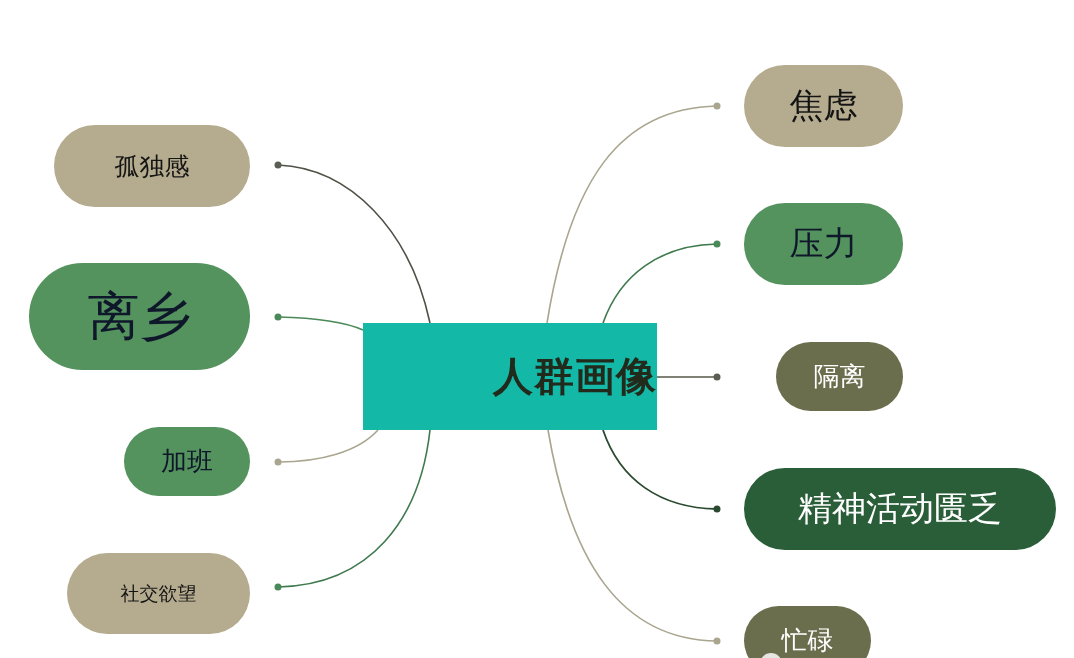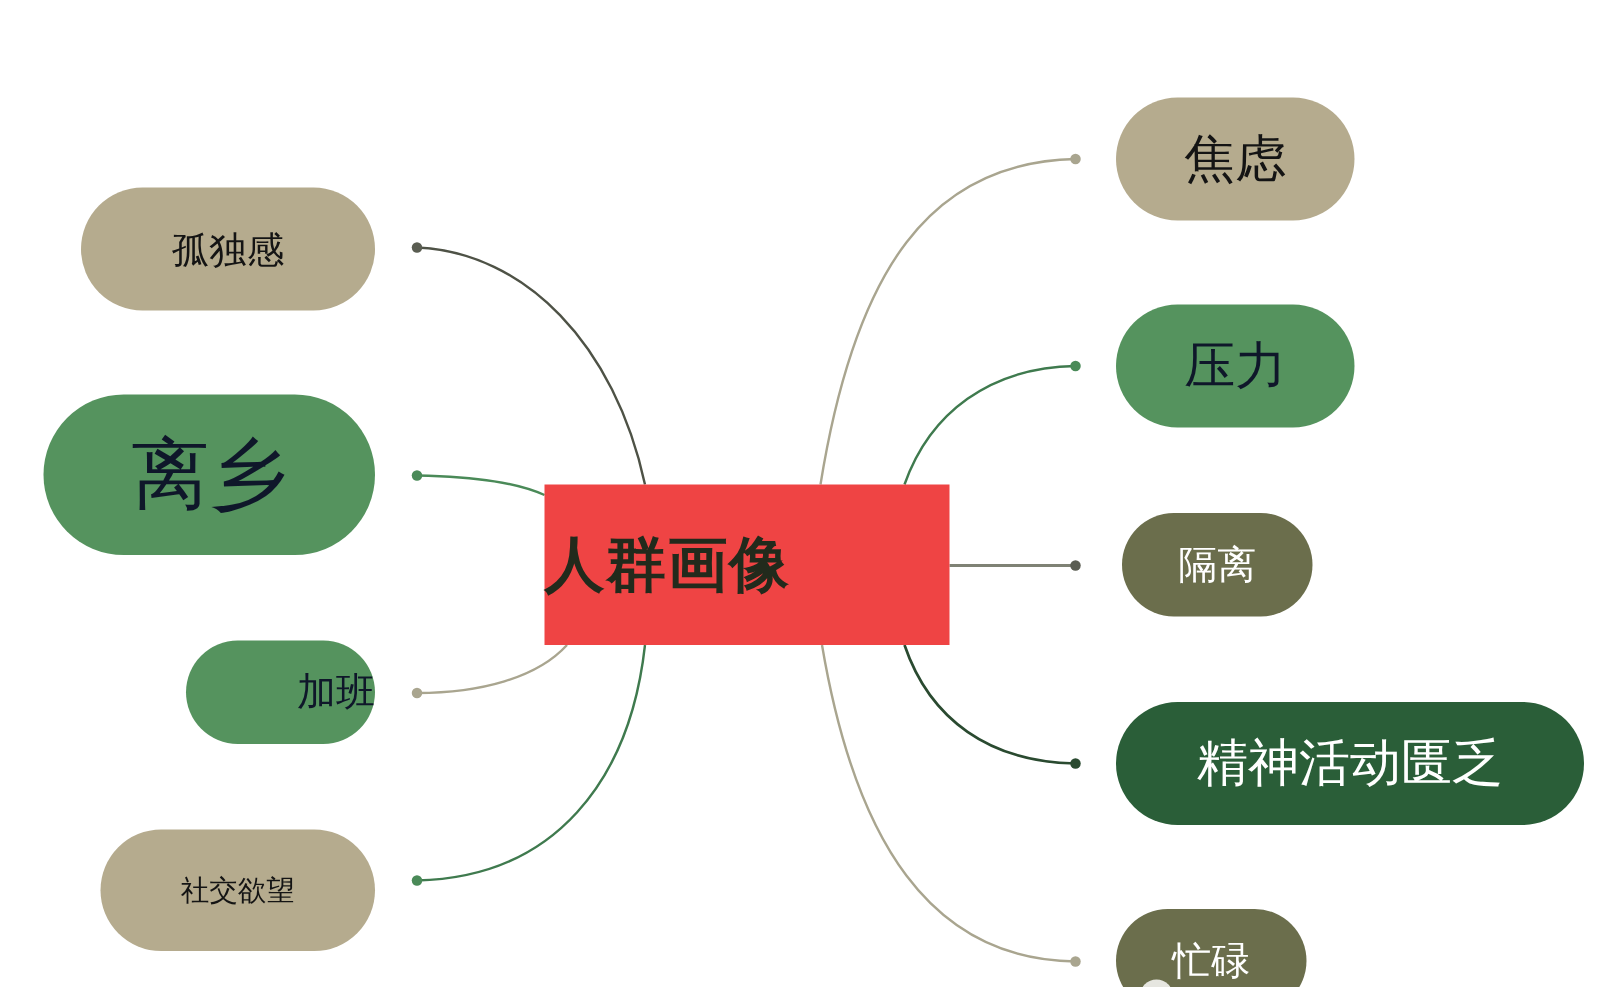--- a/index.html
+++ b/index.html
@@ -28,11 +28,12 @@
       top: 323px;
       width: 270px;
       height: 107px;
-      background: #ef4444;
+      background: #14b8a6;
       display: flex;
       align-items: center;
-      justify-content: flex-start;
+      justify-content: flex-end;
       z-index: 2;
+      padding-left: 24px;
     }
     .center-node span {
       font-size: 40px;

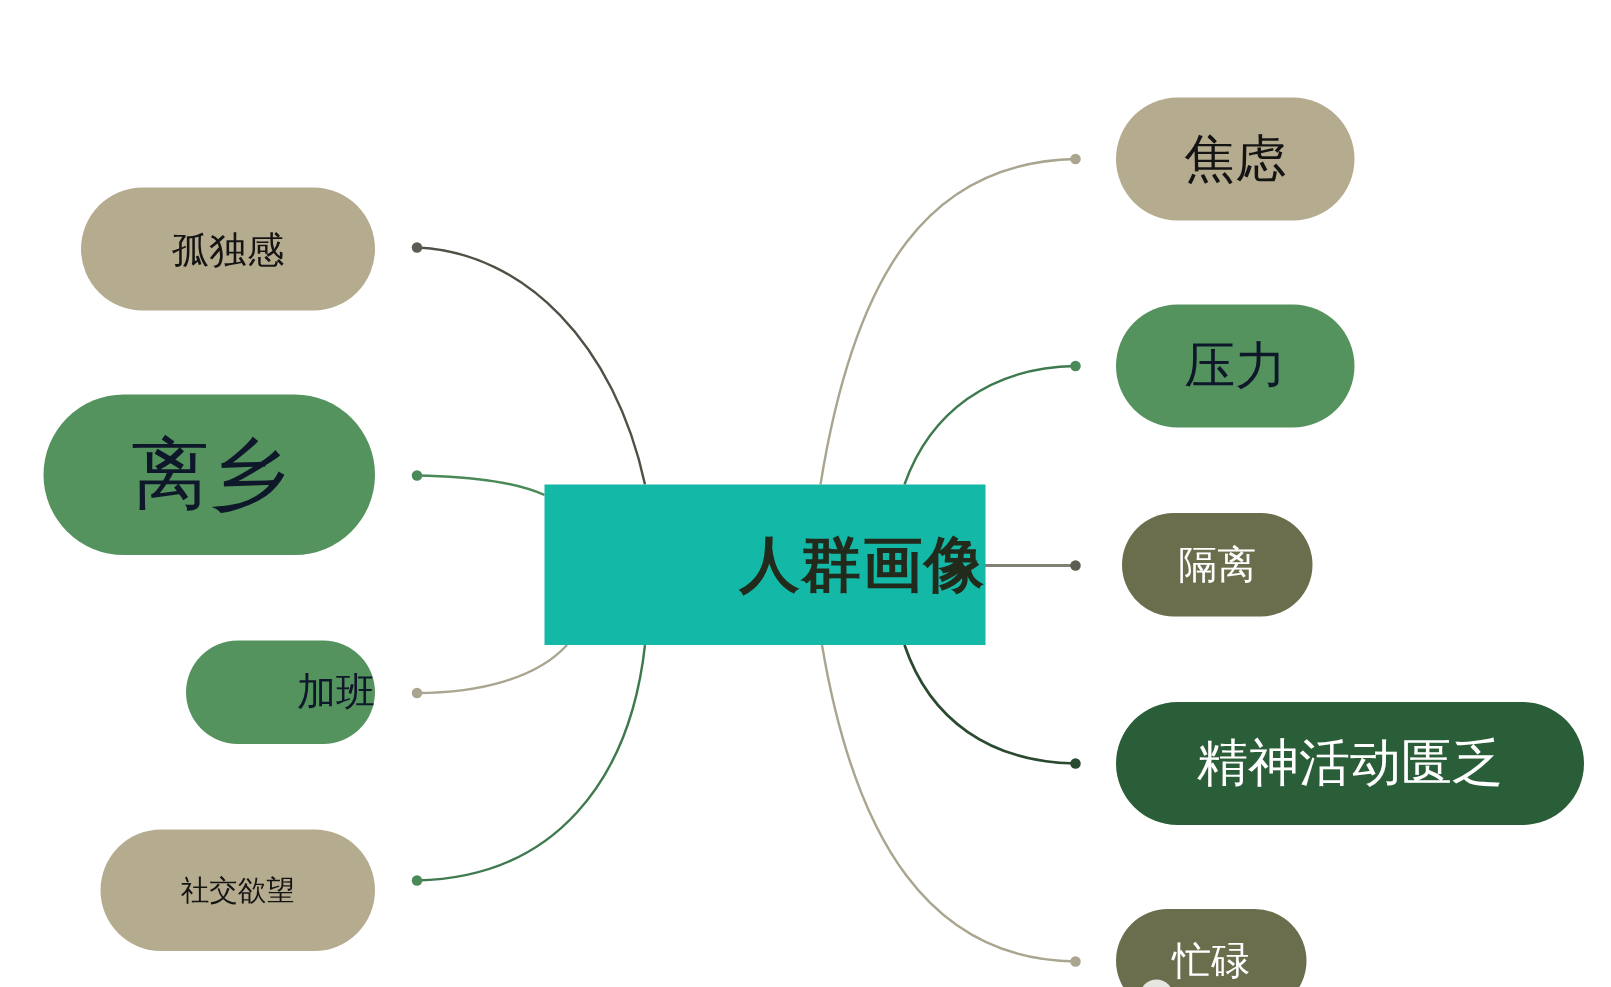--- a/index.html
+++ b/index.html
@@ -128,7 +128,7 @@
   <span>压力</span>
 </div>
 
-<div class="node olive" style="left:748px; top:342px; width:127px; height:69px; font-size:26px;">
+<div class="node olive" style="left:776px; top:342px; width:127px; height:69px; font-size:26px;">
   <span>隔离</span>
 </div>
 

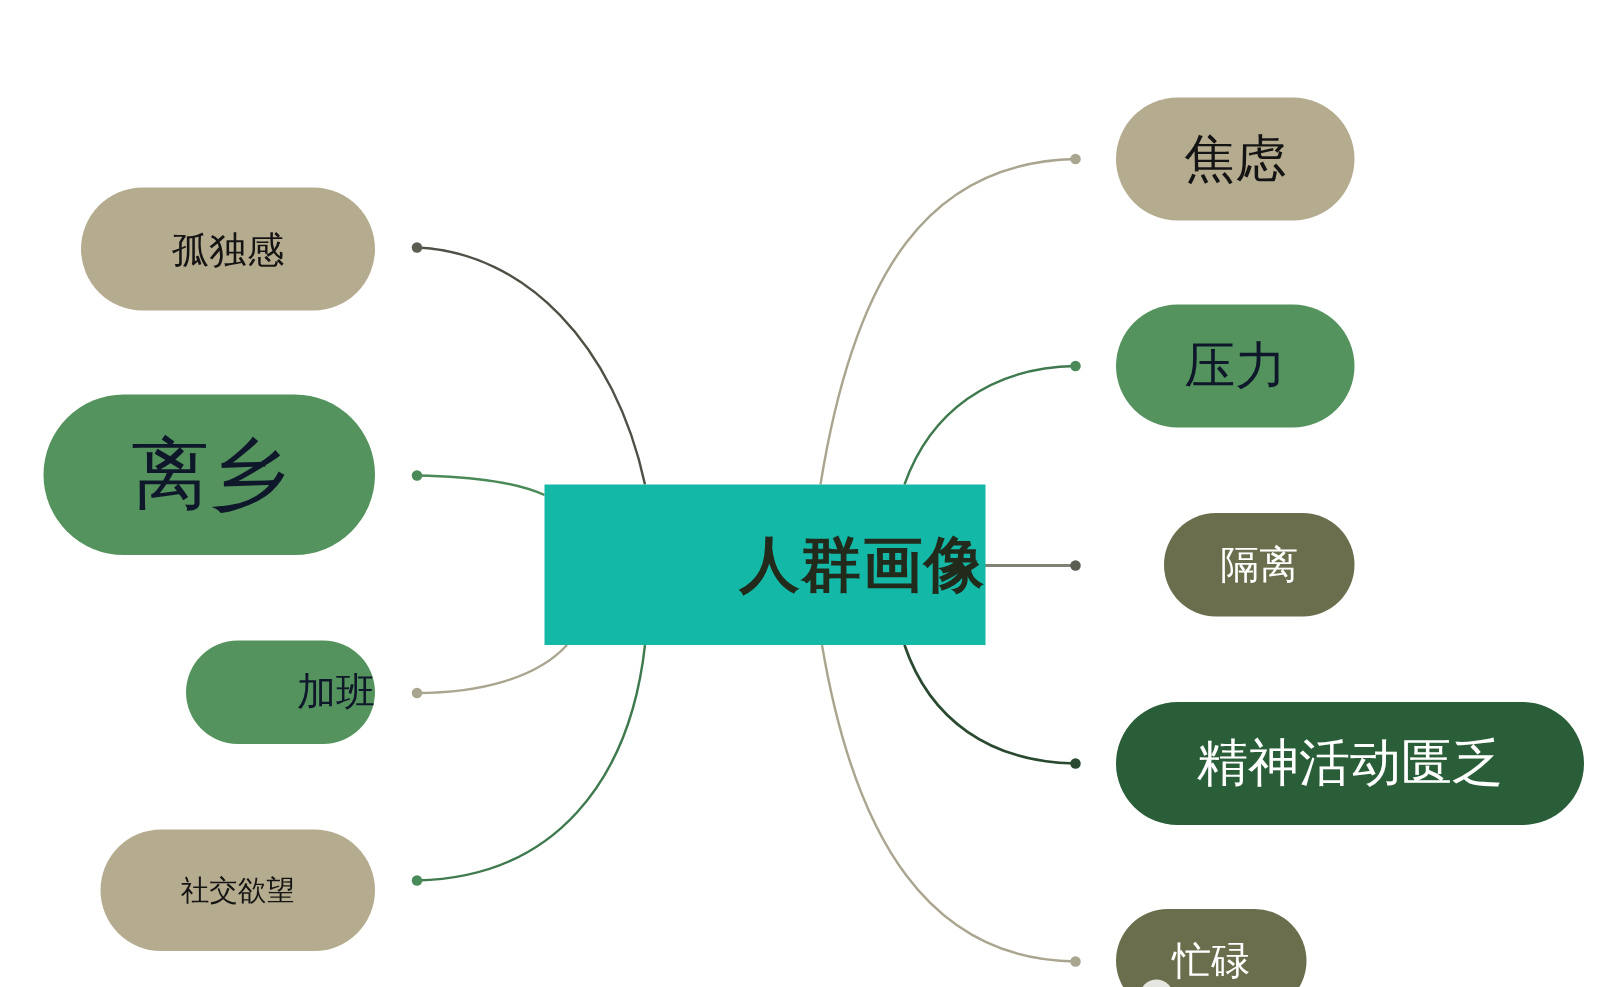--- a/index.html
+++ b/index.html
@@ -112,7 +112,7 @@
   <span>离乡</span>
 </div>
 
-<div class="node green" style="left:124px; top:427px; width:126px; height:69px; font-size:26px;justify-content:flex-end;">
+<div class="node green" style="left:124px; top:427px; width:126px; height:69px; font-size:26px;">
   <span>加班</span>
 </div>
 

